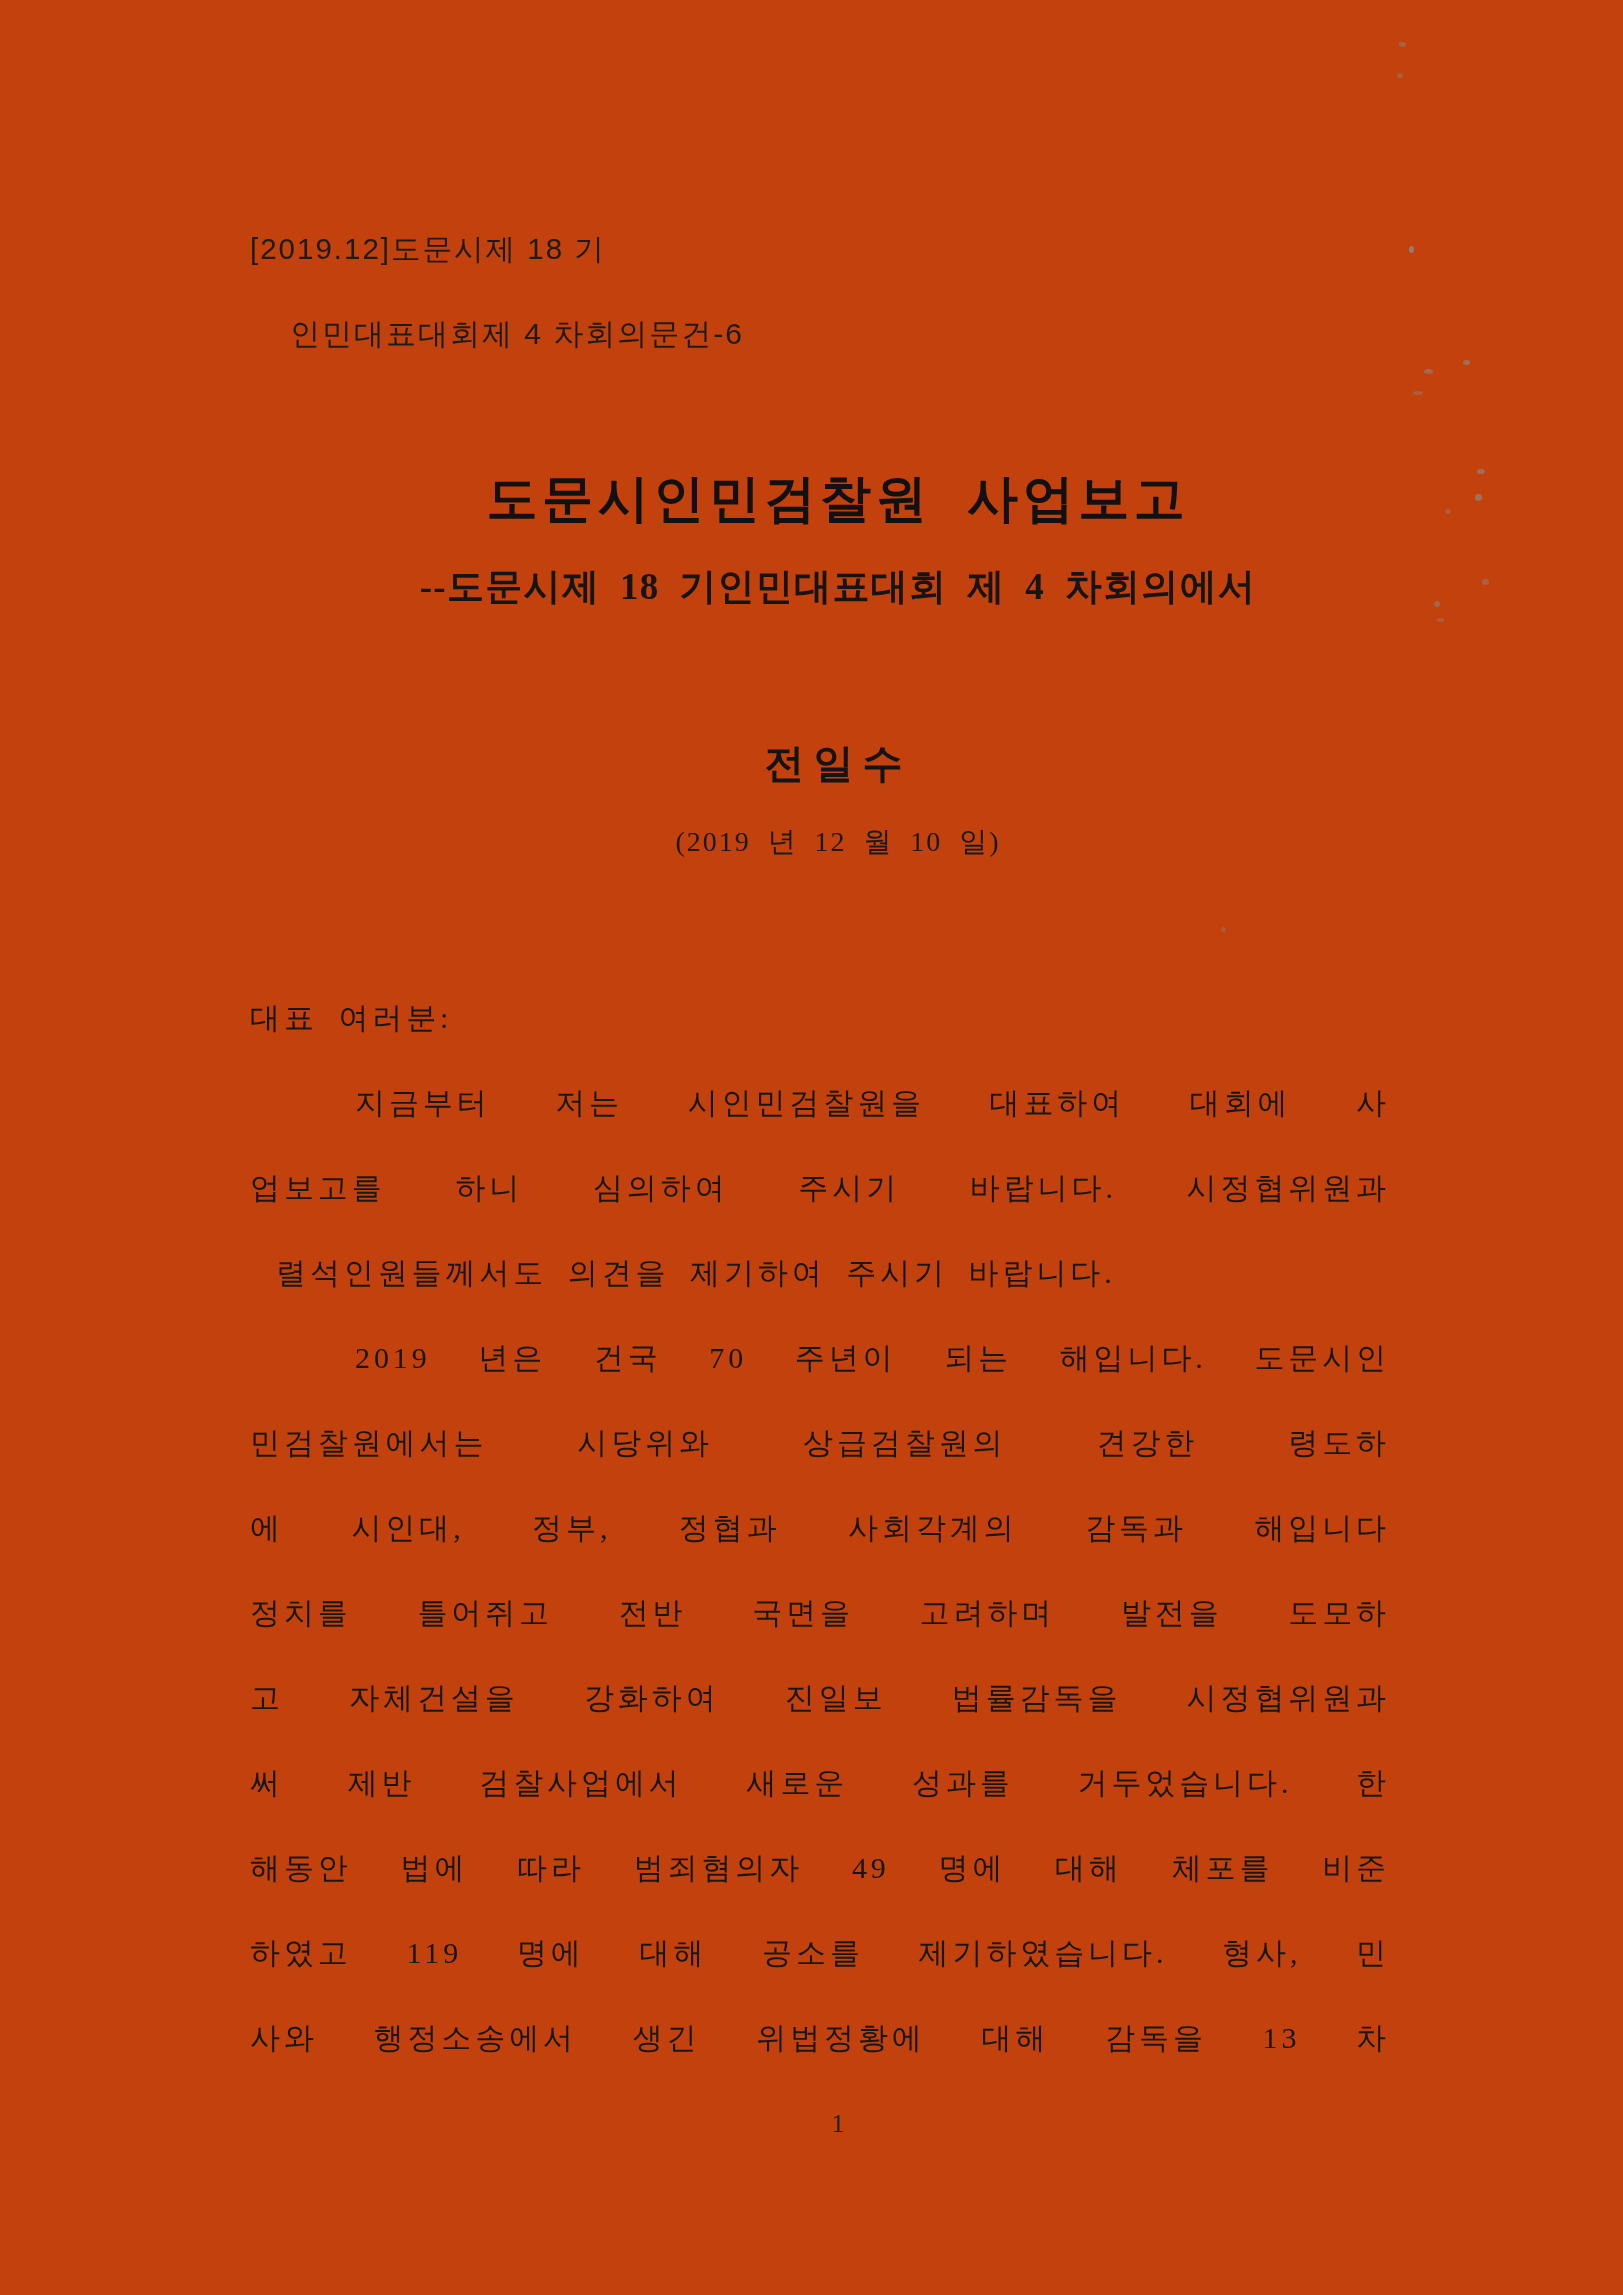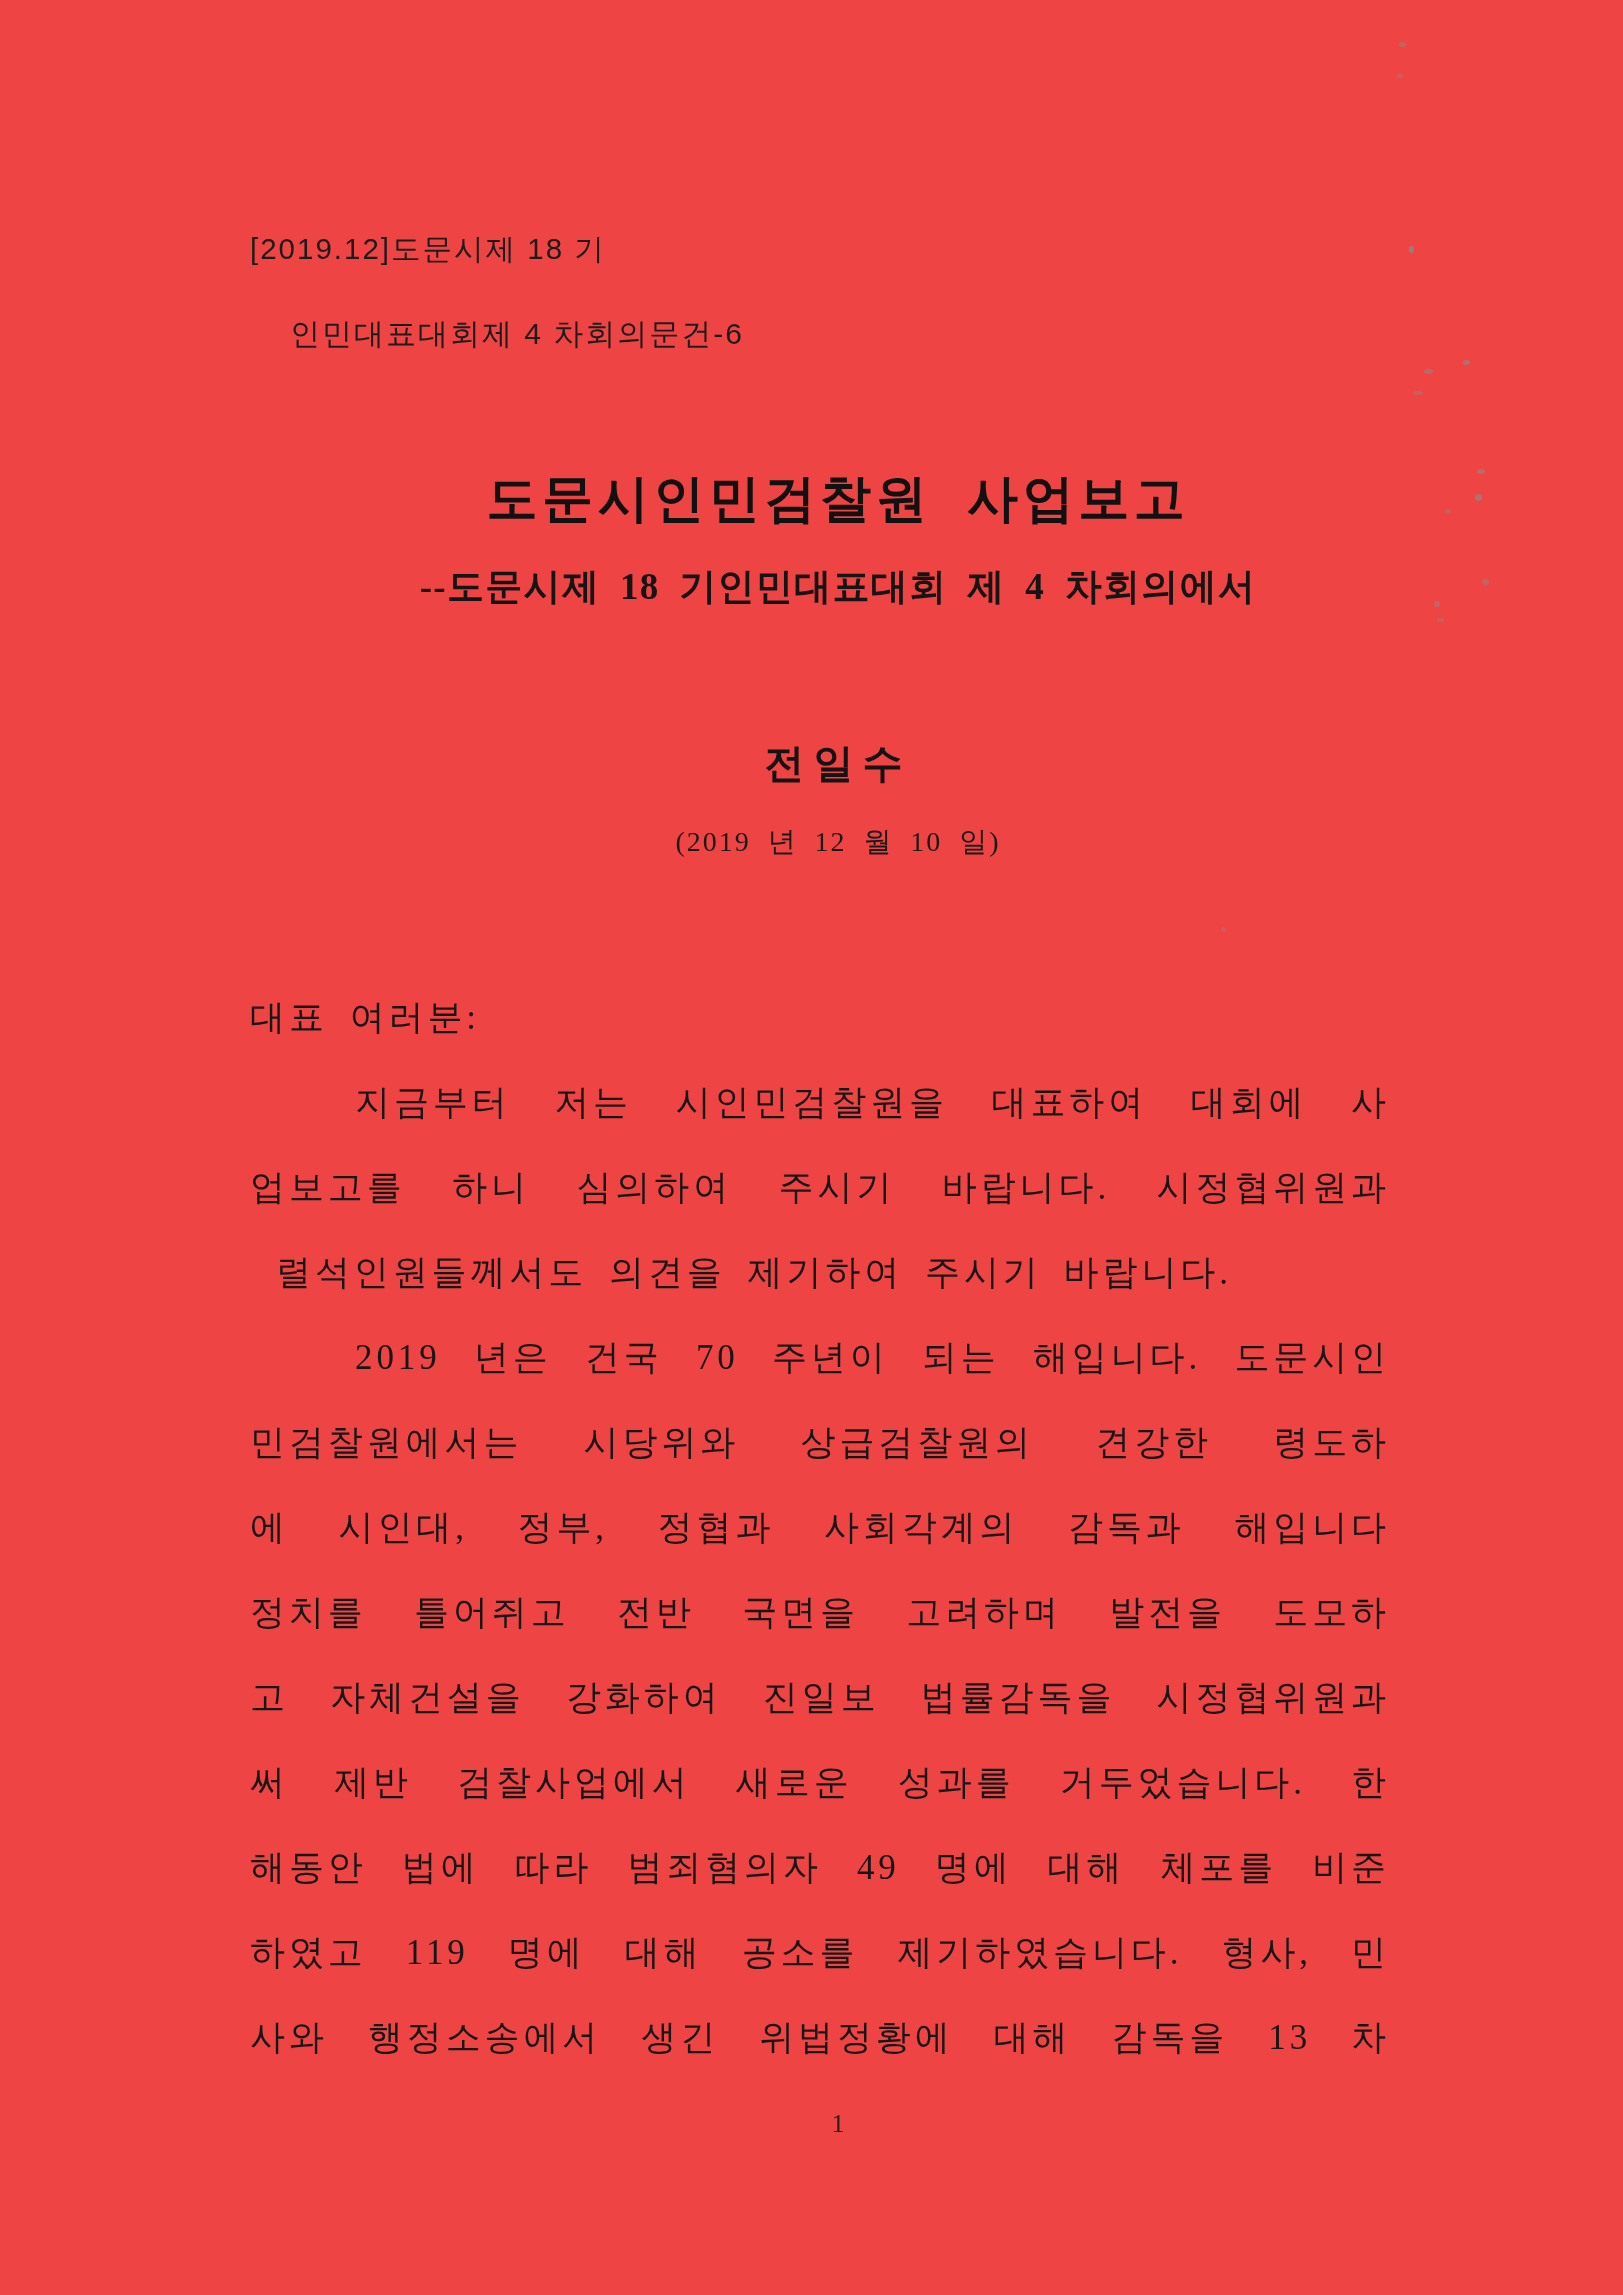--- a/index.html
+++ b/index.html
@@ -11,7 +11,7 @@
   .page{
     position:relative;
     width:1623px;height:2295px;
-    background:#ef4444;
+    background:#c2410c;
     color:#161616;
     overflow:hidden;
   }

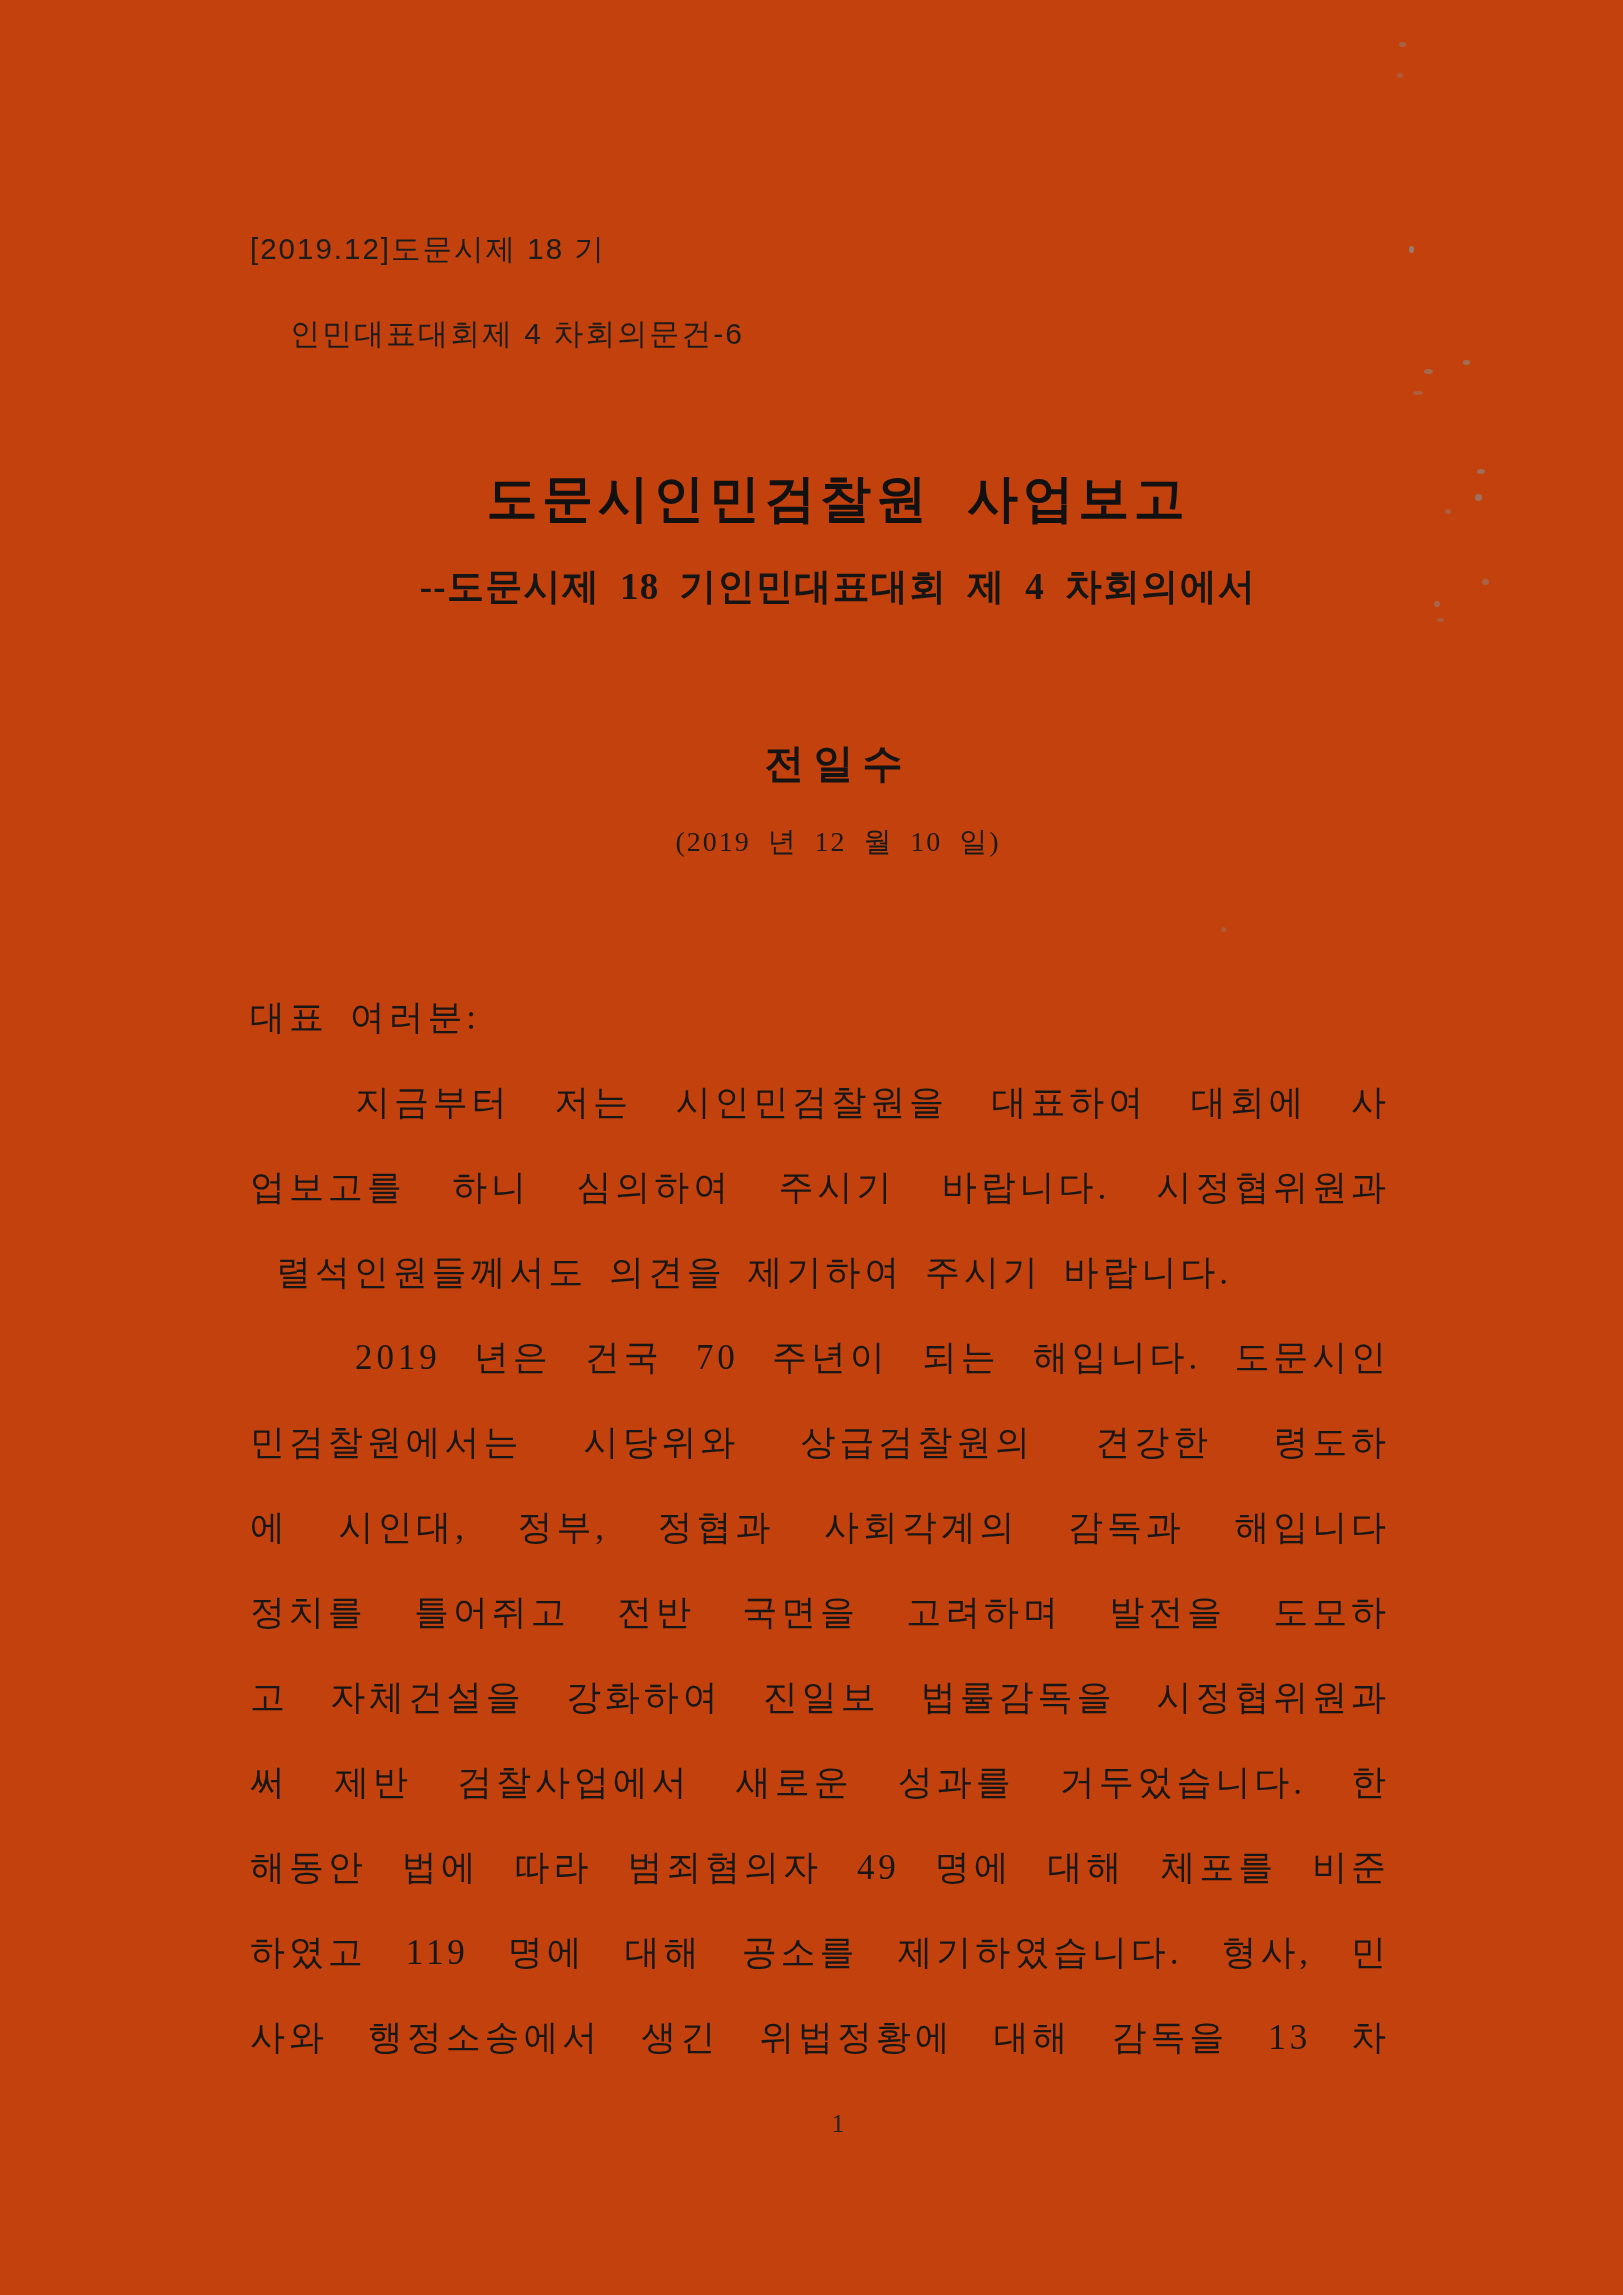--- a/index.html
+++ b/index.html
@@ -61,7 +61,7 @@
   }
   .bline{
     height:85px;line-height:85px;
-    font-size:35px;
+    font-size:30px;
     letter-spacing:3.9px;
     color:#171717;
     white-space:nowrap;

